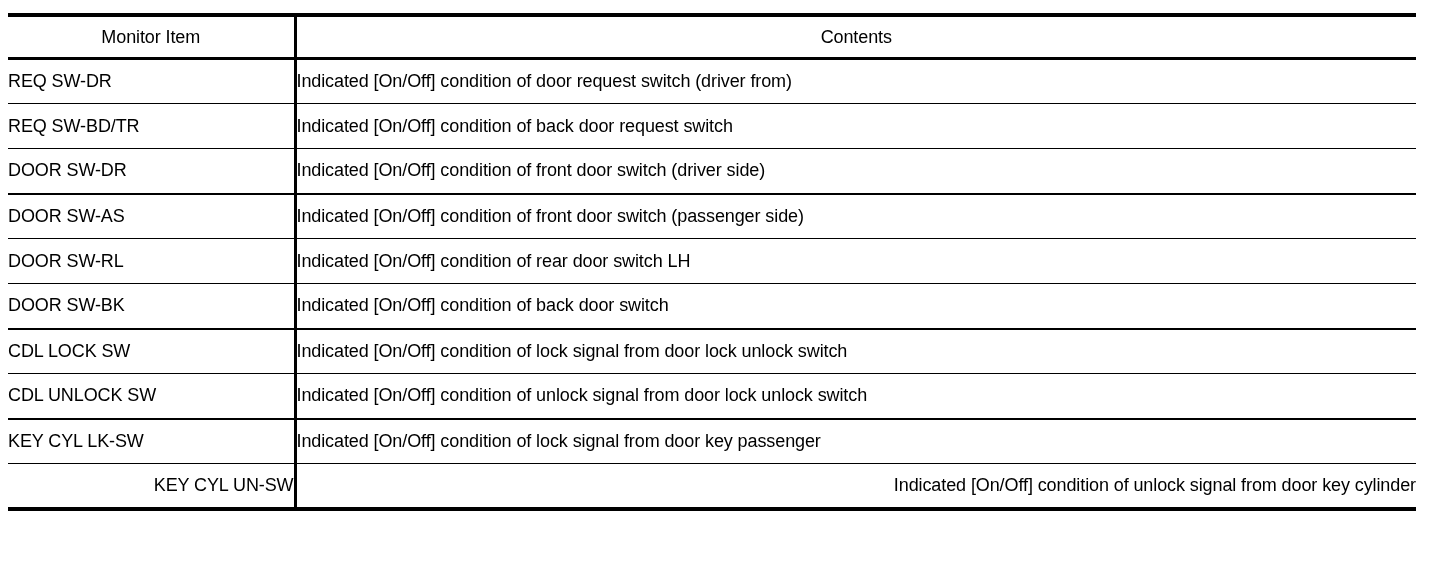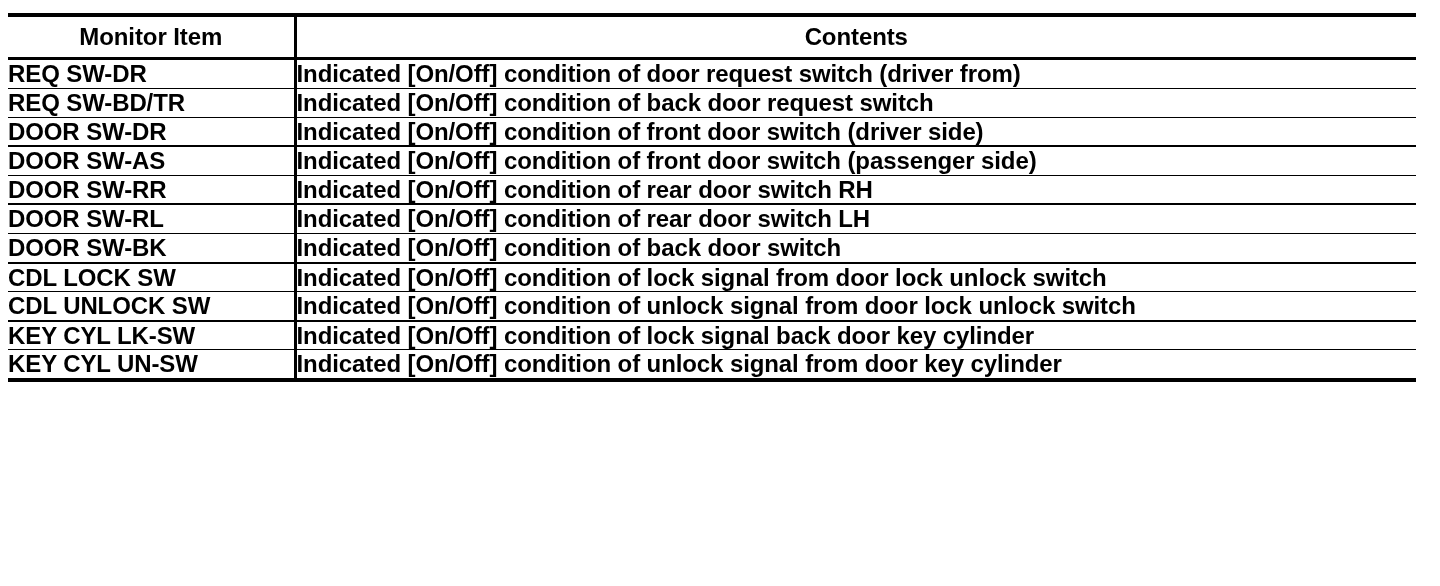--- a/index.html
+++ b/index.html
@@ -46,8 +46,8 @@
     padding: 0;
     margin: 0;
     vertical-align: middle;
-    font-weight: bold;
-    font-size: 24px;
+    font-weight: normal;
+    font-size: 18px;
     line-height: 1.15;
     letter-spacing: -0.1px;
   }

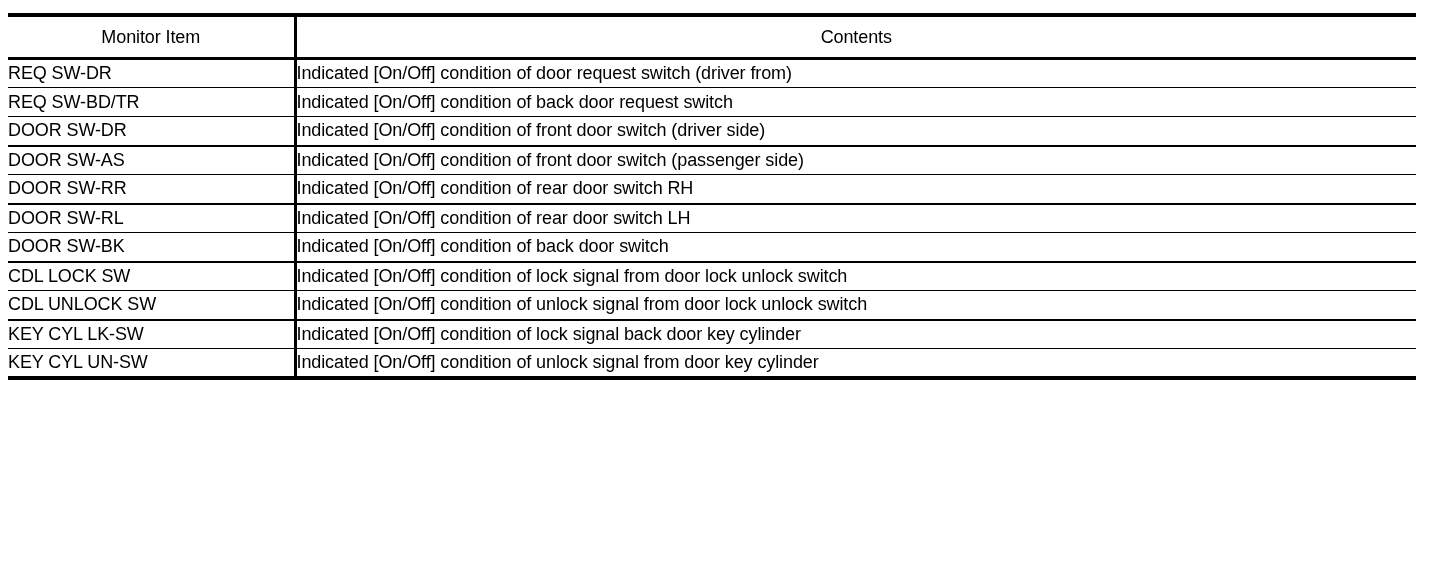--- a/index.html
+++ b/index.html
@@ -64,7 +64,7 @@
 
   
   tbody tr {
-    height: 29px;
+    height: 45px;
   }
   tbody tr td {
     border-bottom: 1.6px solid #000000;

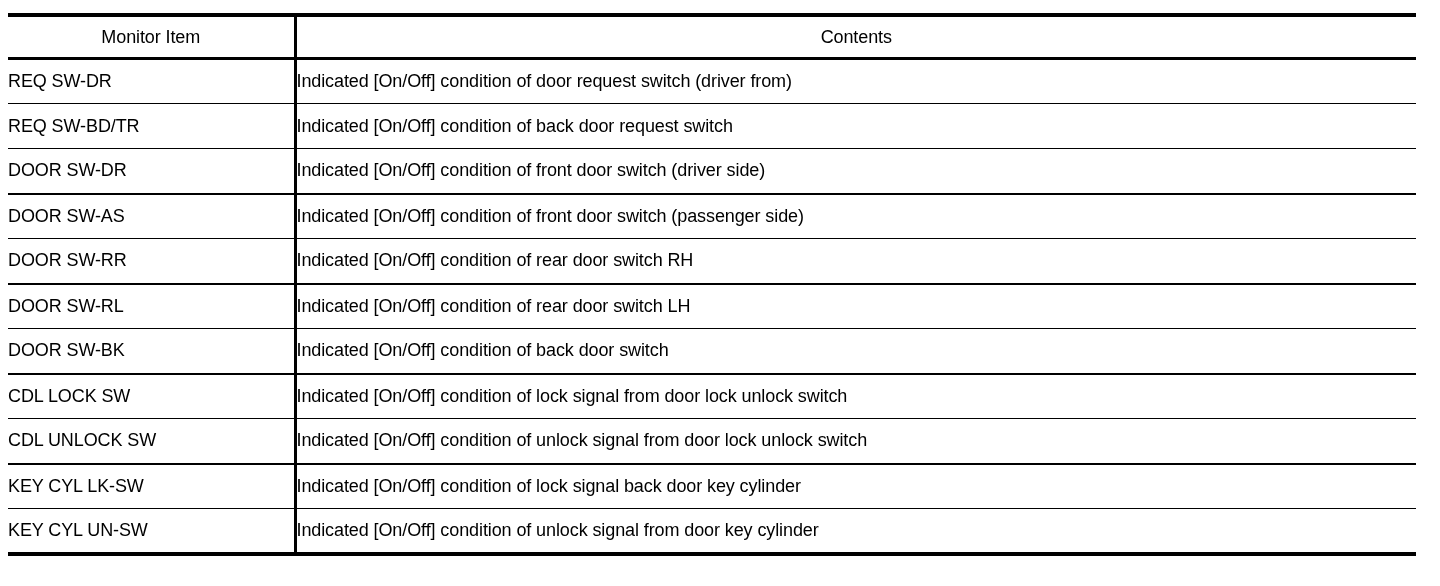--- a/index.html
+++ b/index.html
@@ -129,10 +129,6 @@
           <td class="cell-item">DOOR SW-AS</td>
           <td class="cell-contents">Indicated [On/Off] condition of front door switch (passenger side)</td>
         </tr>
-        <tr class="thick-rule">
-          <td class="cell-item">DOOR SW-RR</td>
-          <td class="cell-contents">Indicated [On/Off] condition of rear door switch RH</td>
-        </tr>
         <tr>
           <td class="cell-item">DOOR SW-RL</td>
           <td class="cell-contents">Indicated [On/Off] condition of rear door switch LH</td>

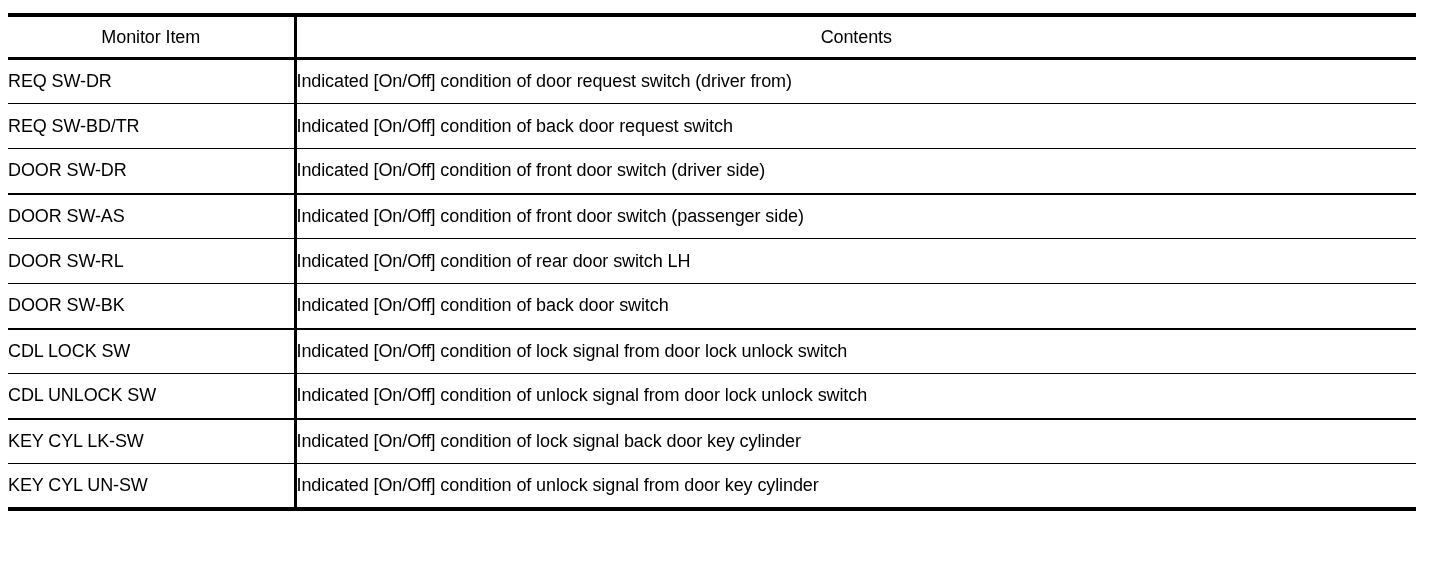--- a/index.html
+++ b/index.html
@@ -147,7 +147,7 @@
         </tr>
         <tr>
           <td class="cell-item">KEY CYL LK-SW</td>
-          <td class="cell-contents">Indicated [On/Off] condition of lock signal back door key cylinder</td>
+          <td class="cell-contents">Indicated [On/Off] condition of lock signal from door key passenger</td>
         </tr>
         <tr>
           <td class="cell-item">KEY CYL UN-SW</td>

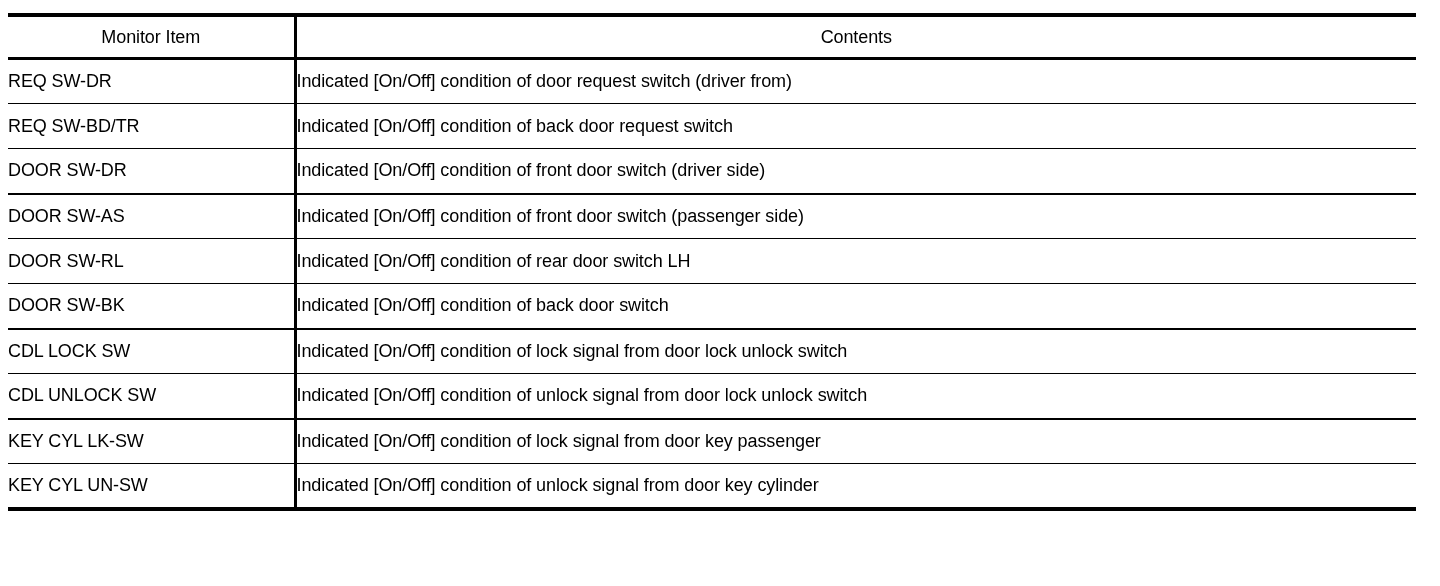--- a/index.html
+++ b/index.html
@@ -74,6 +74,7 @@
   }
   tbody tr:last-child td {
     border-bottom: none;
+    text-align: right;
   }
 
   td.cell-item {

